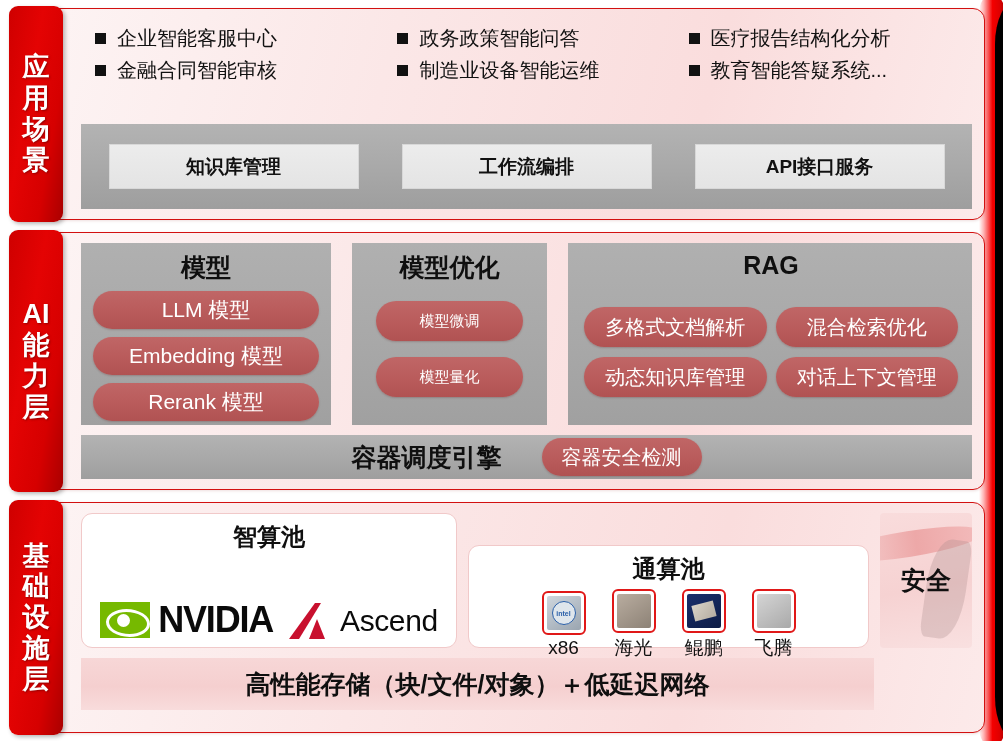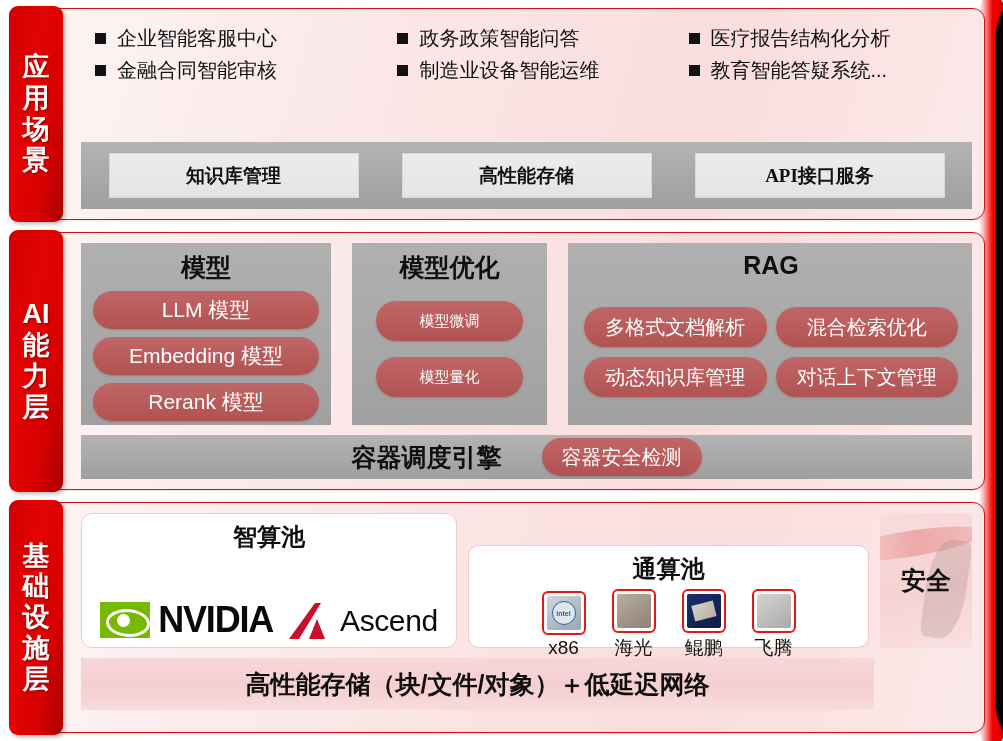--- a/index.html
+++ b/index.html
@@ -125,13 +125,12 @@
   .capability-bar {
     margin-top: auto;
     background: linear-gradient(180deg, #b3b3b3 0%, #a9a9a9 50%, #9e9e9e 100%);
-    height: 67px;
+    height: 85px;
     display: flex;
     align-items: center;
     justify-content: space-around;
     padding: 0 14px;
     gap: 16px;
-    font-family: Liberation Serif, serif;
   }
   .cap-btn {
     flex: 1;

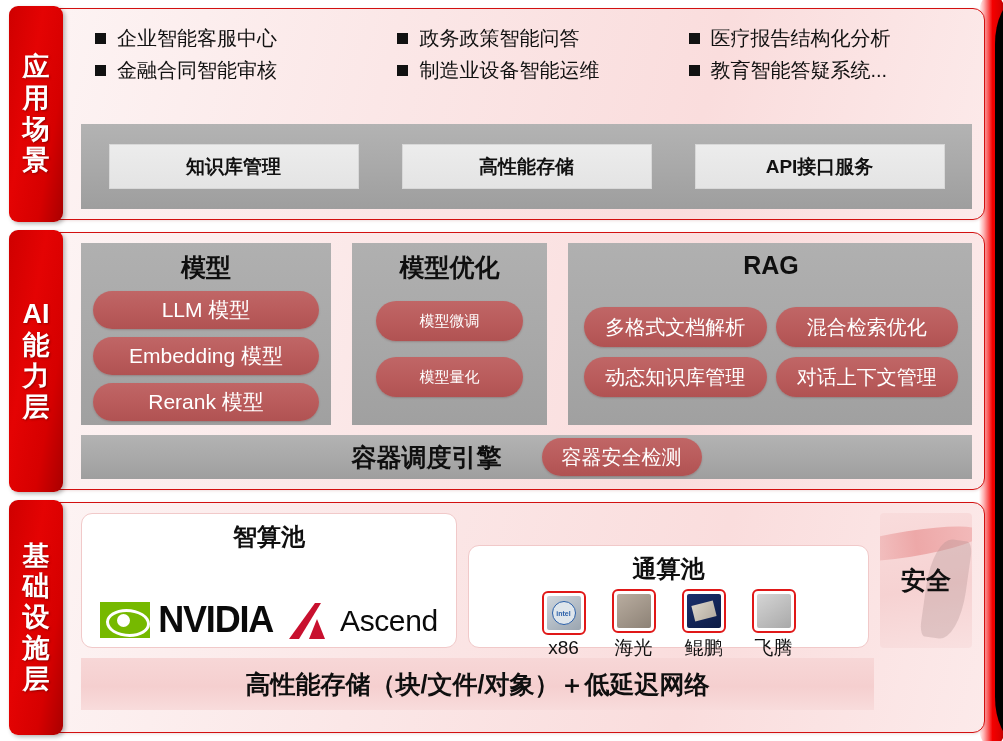--- a/index.html
+++ b/index.html
@@ -460,7 +460,7 @@
 
       <div class="capability-bar">
         <div class="cap-btn">知识库管理</div>
-        <div class="cap-btn">高性能存储</div>
+        <div class="cap-btn">工作流编排</div>
         <div class="cap-btn">API接口服务</div>
       </div>
 

